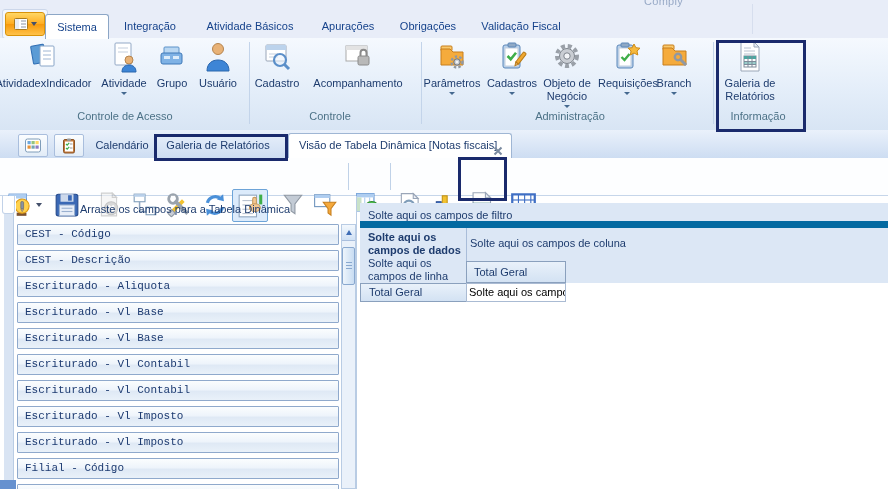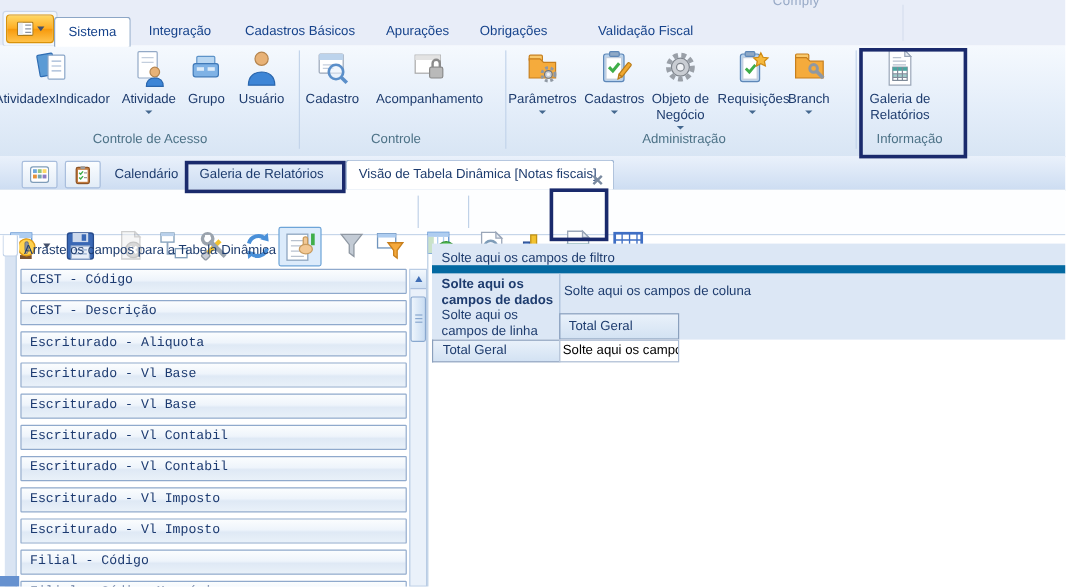--- a/index.html
+++ b/index.html
@@ -91,7 +91,7 @@
 
   <div class="abs rtab active" style="left:45px;width:62px;">Sistema</div>
   <div class="abs rtab" style="left:113px;width:74px;">Integração</div>
-  <div class="abs rtab" style="left:197px;width:106px;">Cadastros Básicos</div>
+  <div class="abs rtab" style="left:197px;width:106px;">Atividade Básicos</div>
   <div class="abs rtab" style="left:313px;width:70px;">Apurações</div>
   <div class="abs rtab" style="left:393px;width:70px;">Obrigações</div>
   <div class="abs rtab" style="left:488px;width:100px;">Validação Fiscal</div>

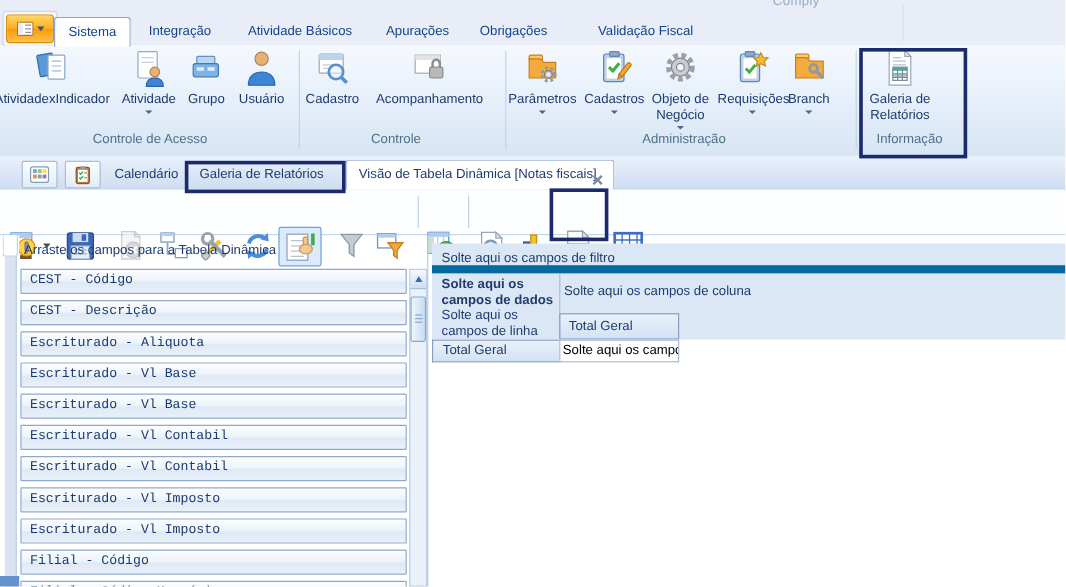--- a/index.html
+++ b/index.html
@@ -94,7 +94,7 @@
   <div class="abs rtab" style="left:197px;width:106px;">Atividade Básicos</div>
   <div class="abs rtab" style="left:313px;width:70px;">Apurações</div>
   <div class="abs rtab" style="left:393px;width:70px;">Obrigações</div>
-  <div class="abs rtab" style="left:488px;width:100px;">Validação Fiscal</div>
+  <div class="abs rtab" style="left:471px;width:100px;">Validação Fiscal</div>
 
   <div class="abs ribbon-body"></div>
   <div class="abs rdivider" style="left:249px;"></div>

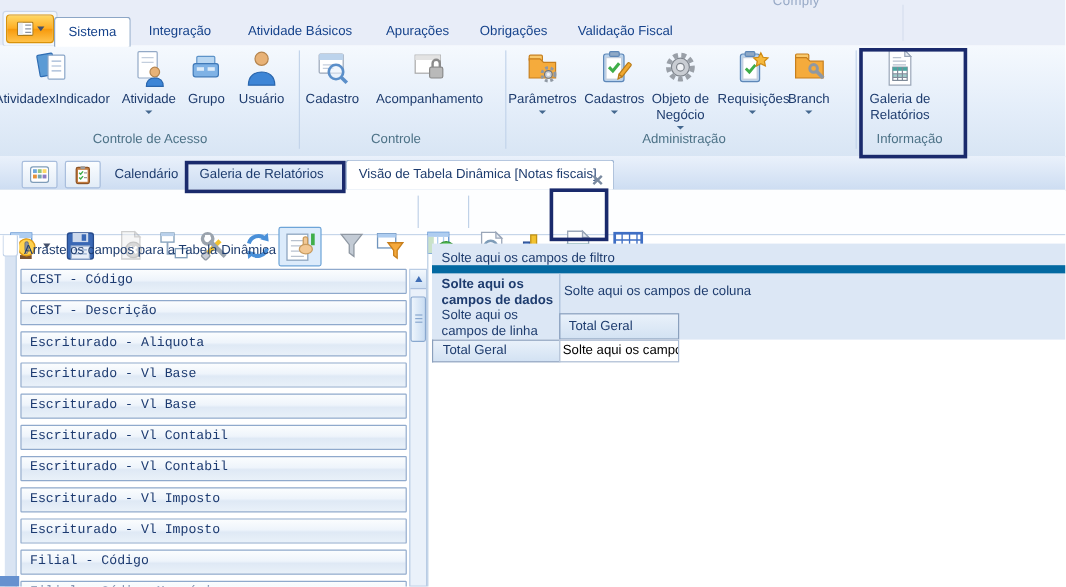--- a/index.html
+++ b/index.html
@@ -42,7 +42,7 @@
   .leftstrip-band{left:4px;top:196px;width:9px;height:293px;background:#d9e4f3;border-right:1px solid #b9cce4;}
   .leftstrip-notch{left:2px;top:196px;width:11px;height:17px;background:#fff;border:1px solid #c2d2e8;border-top:none;border-radius:0 0 3px 3px;}
   .leftstrip-foot{left:0;top:480px;width:16px;height:9px;background:#6691cf;}
-  .fields-header{left:20px;top:203px;width:330px;height:15px;color:#1e3c6e;}
+  .fields-header{left:20px;top:203px;width:330px;height:15px;color:#1e3c6e;text-align:center;}
   .fieldlist{left:17px;top:224px;width:322px;}
   .fitem{height:19px;line-height:18px;margin-bottom:5px;padding-left:7px;border:1px solid #8fa9cc;border-radius:1px;
     background:linear-gradient(#fbfdfe,#eef4fb 45%,#dfe9f5 55%,#e9f1f9);color:#1c3a70;font-family:Liberation Mono, monospace;}

